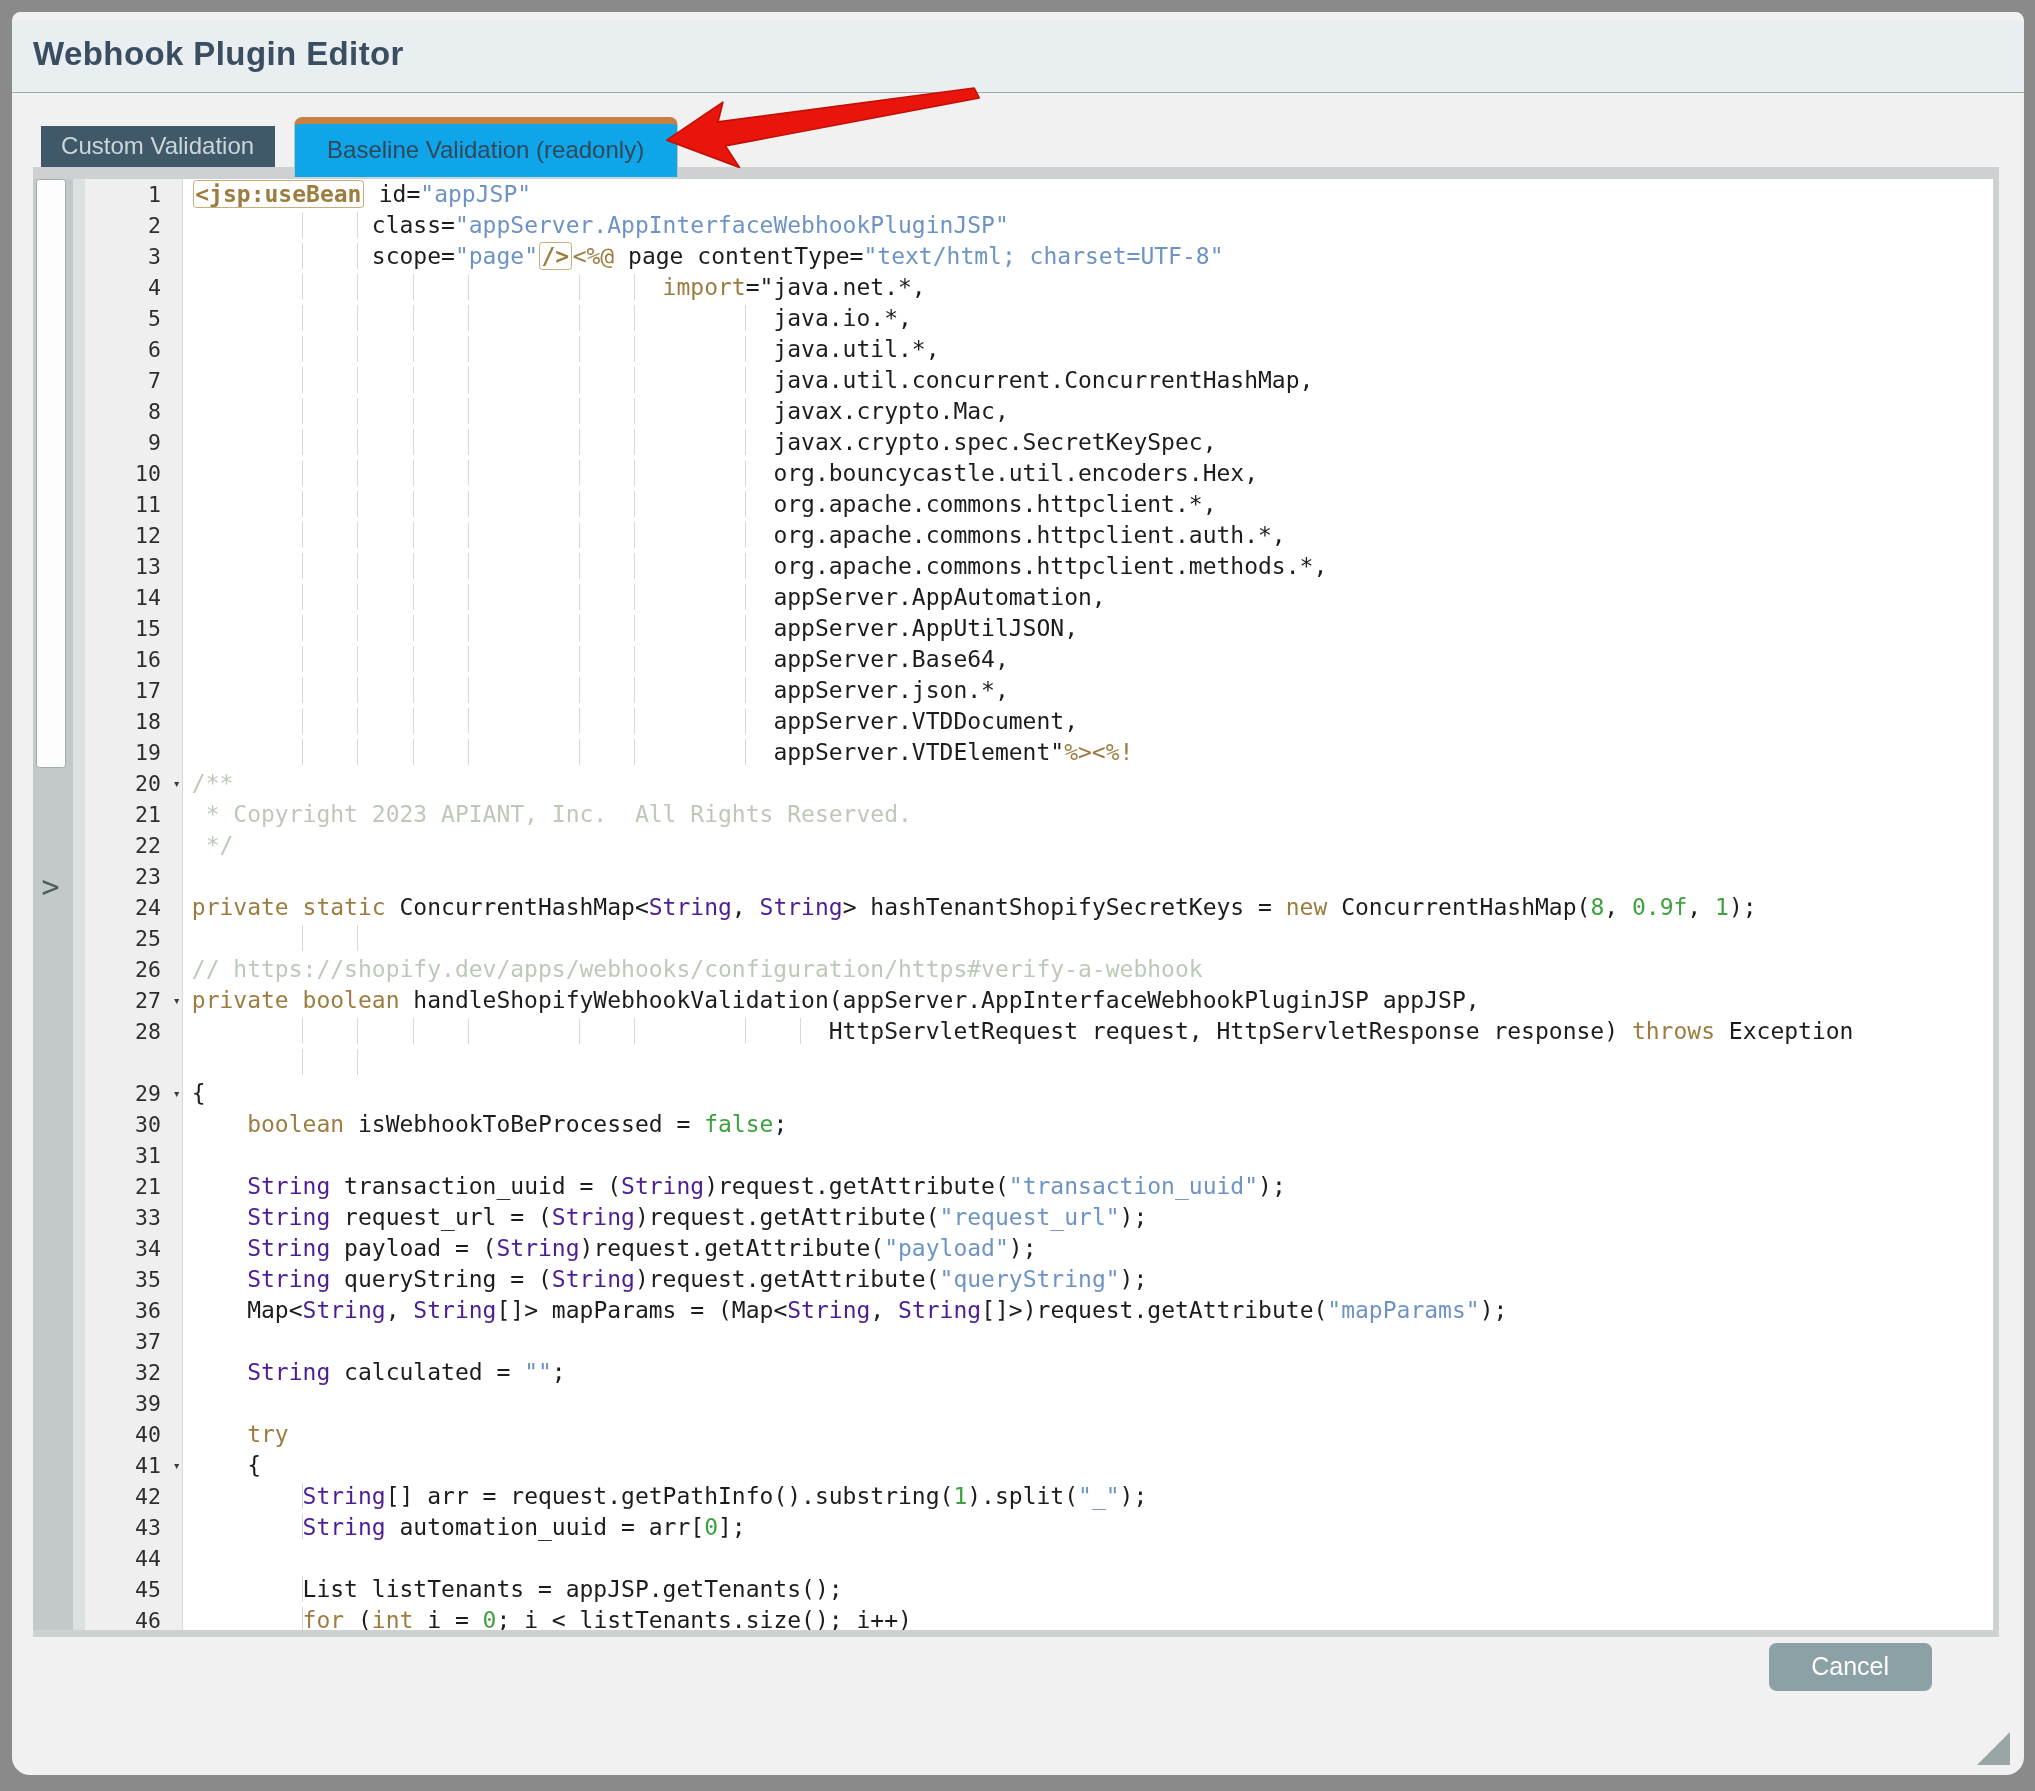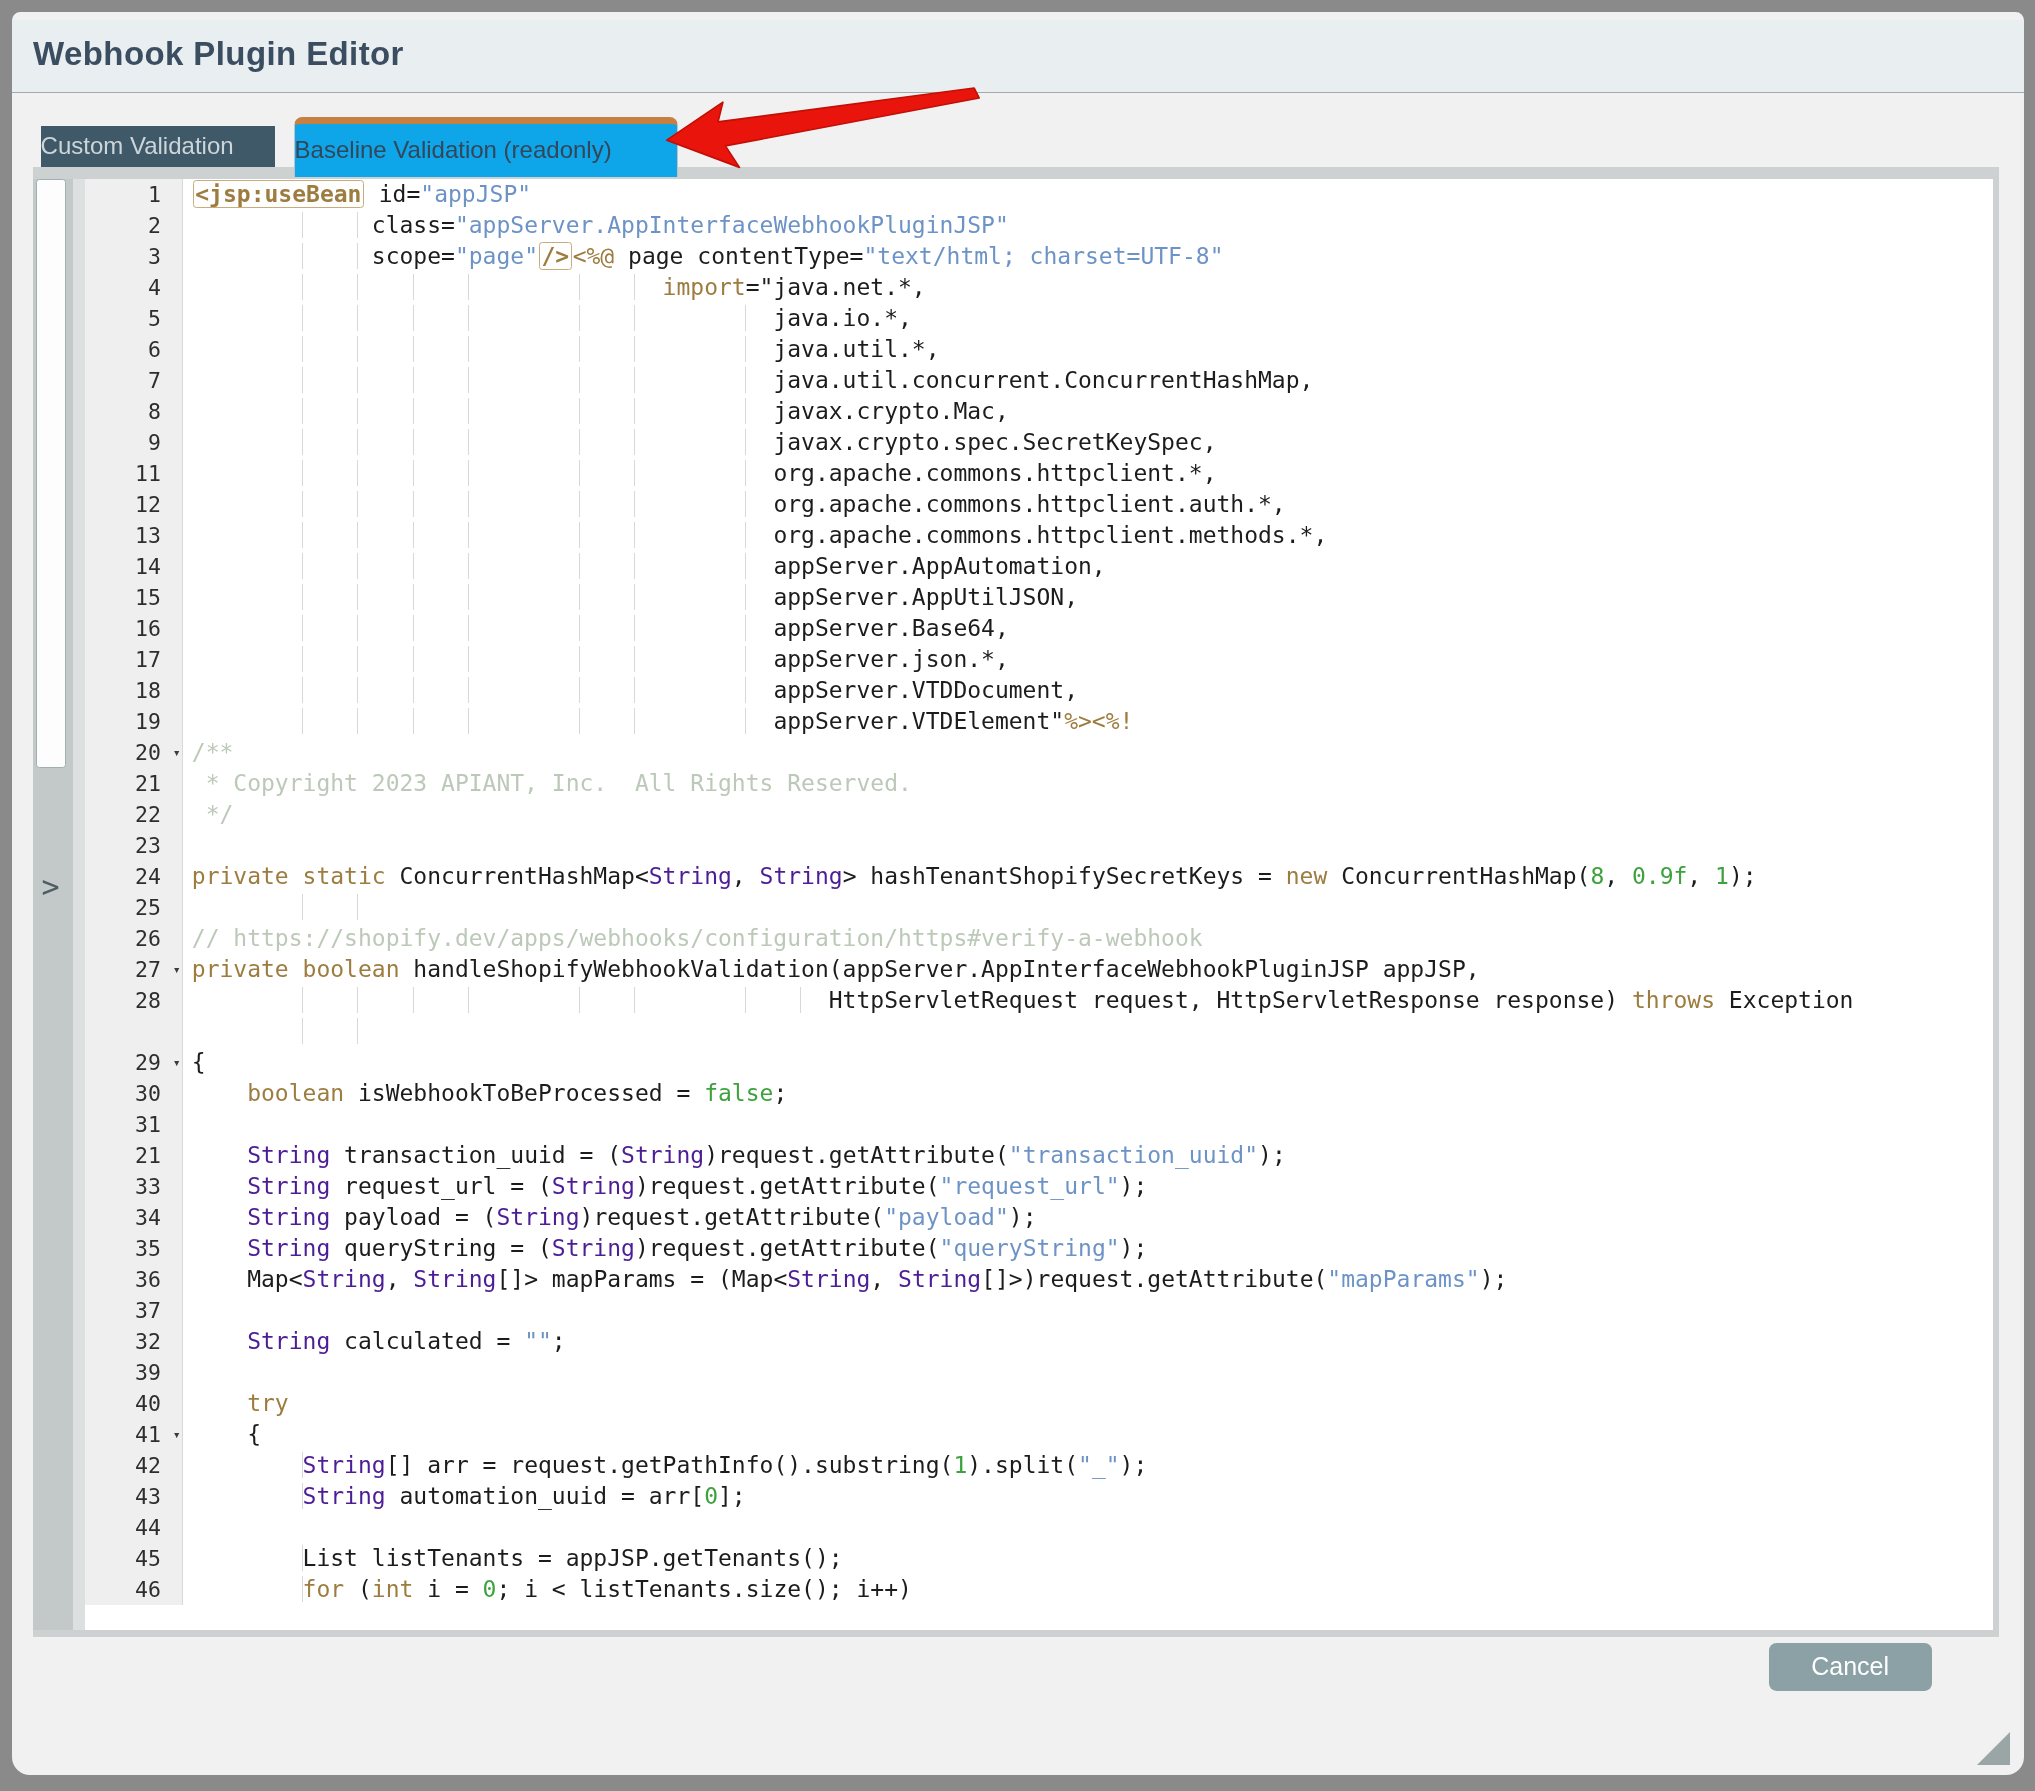--- a/index.html
+++ b/index.html
@@ -20,7 +20,7 @@
     color:#3b4e61;letter-spacing:0.4px;
   }
   .tab{
-    position:absolute;display:flex;align-items:center;justify-content:flex-start;
+    position:absolute;display:flex;align-items:center;justify-content:center;
     font-size:24px;cursor:pointer;box-sizing:border-box;
   }
   .tab-inactive{

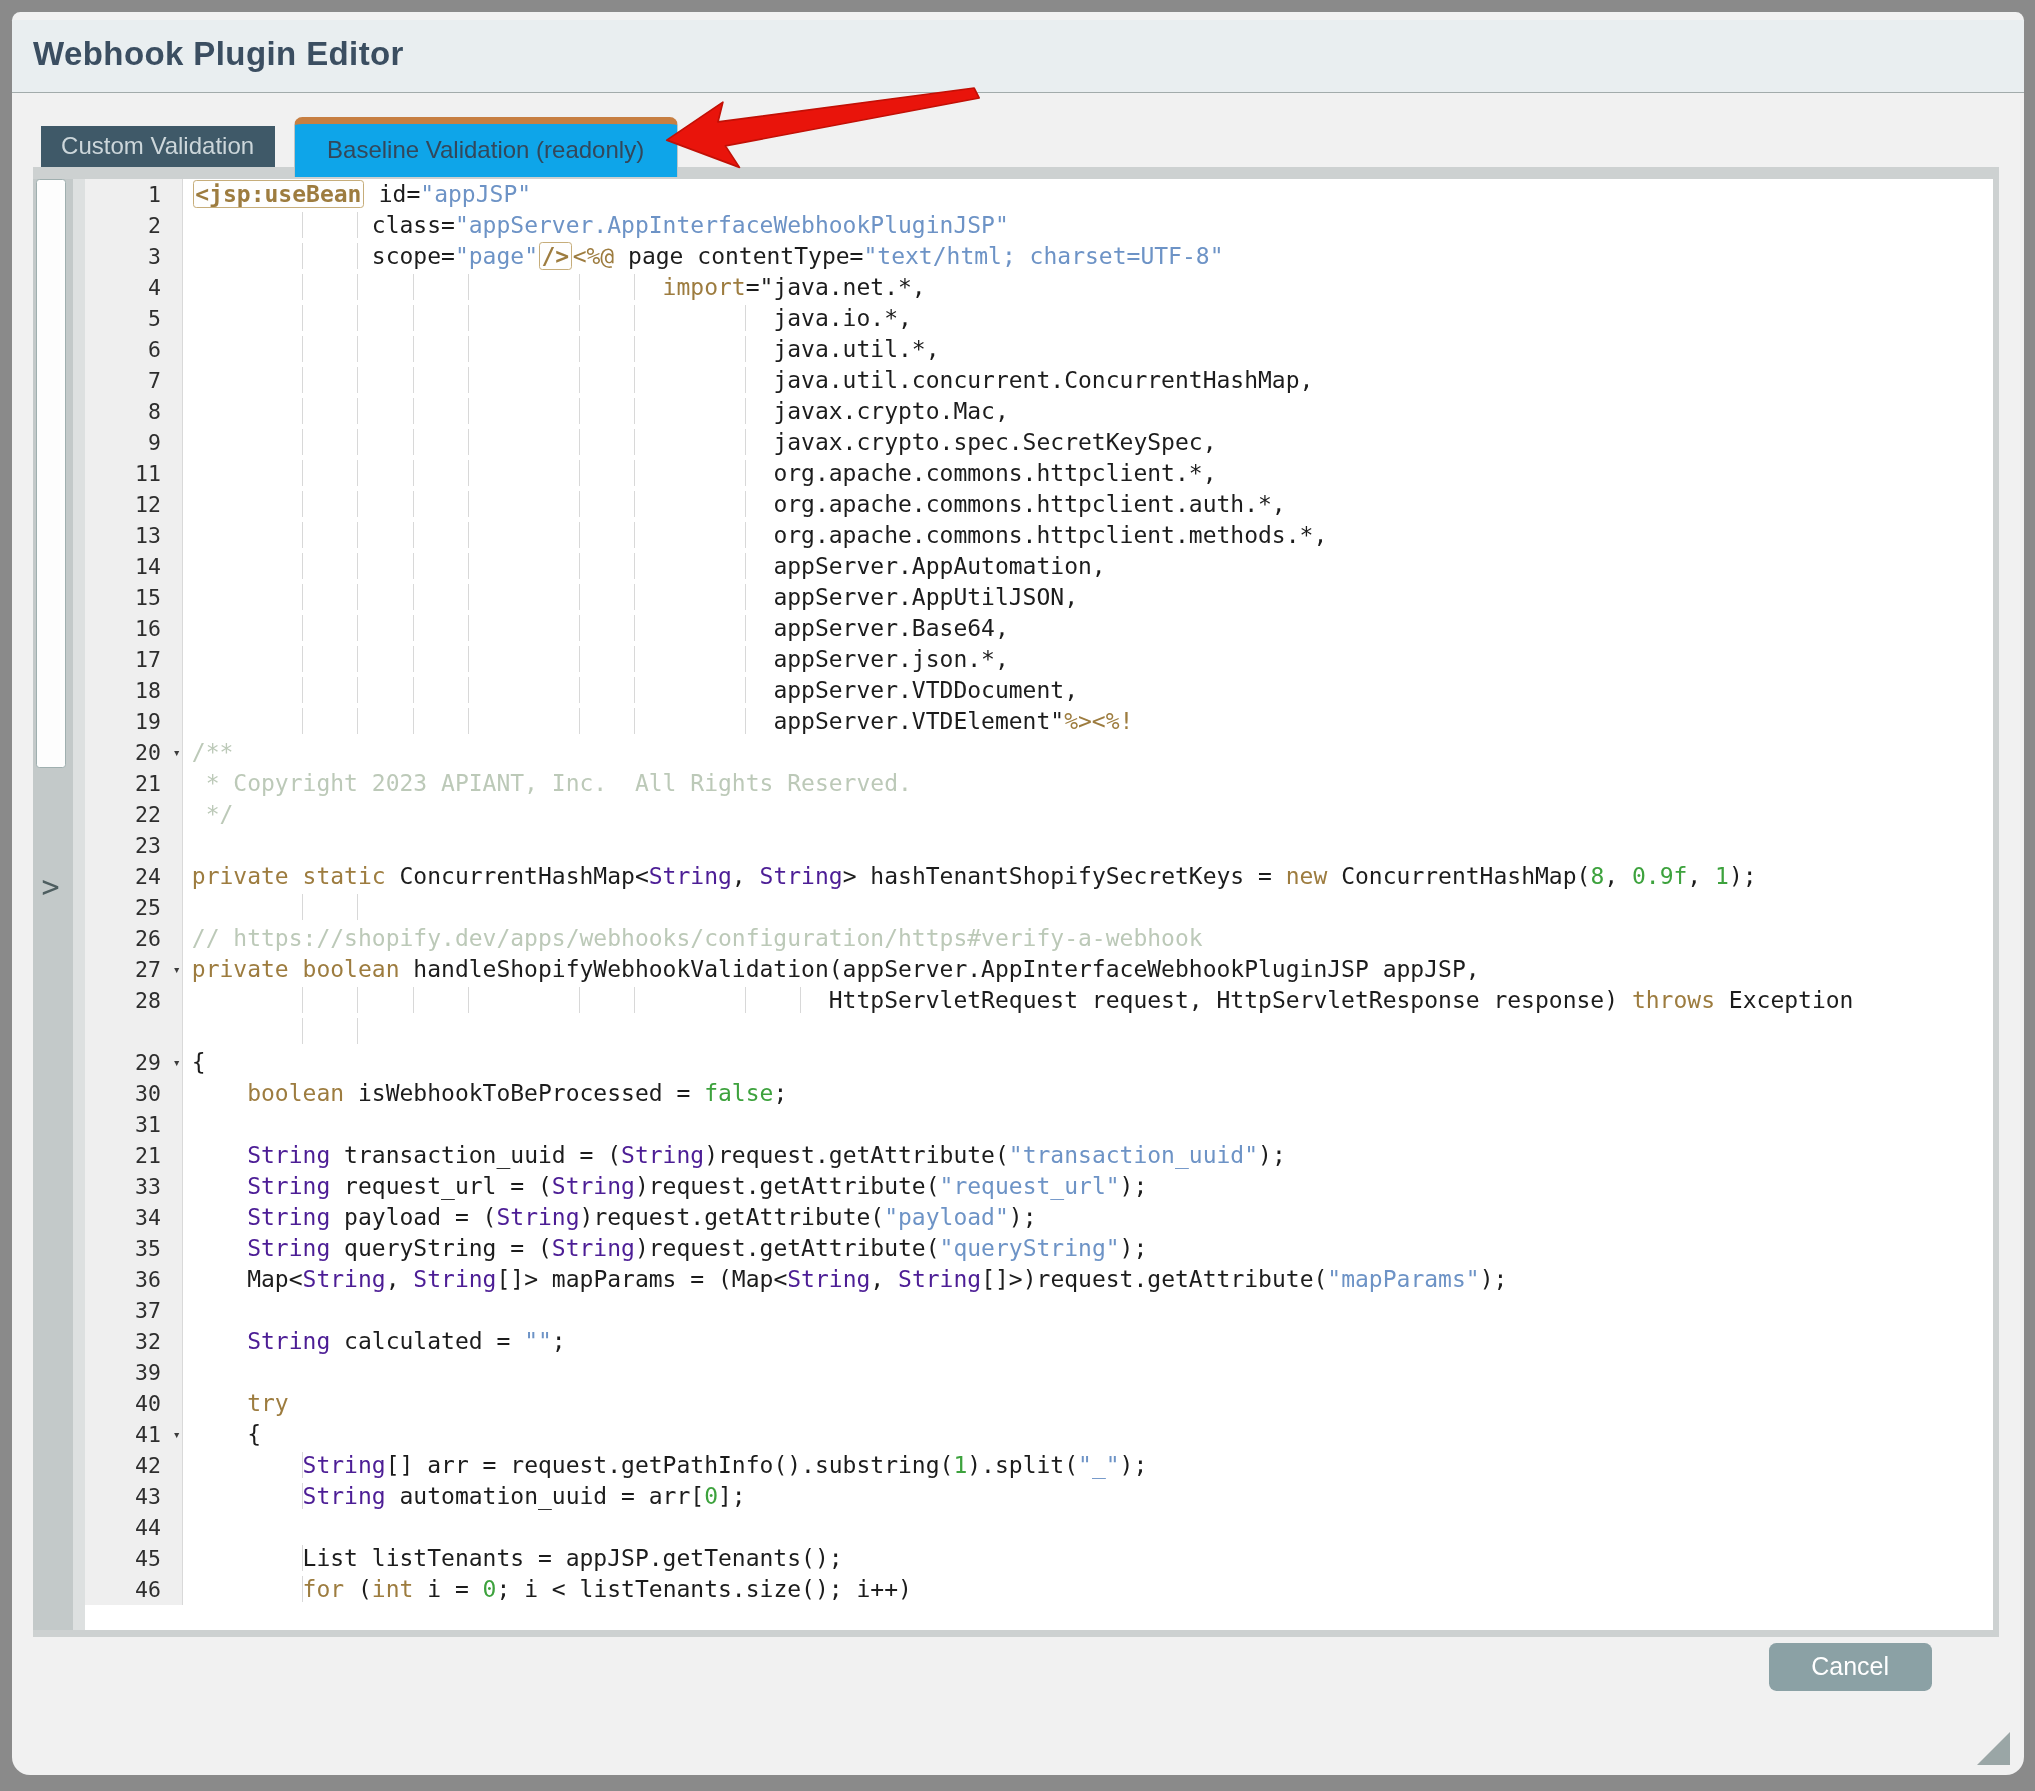--- a/index.html
+++ b/index.html
@@ -156,6 +156,10 @@
             <div class="ccell"><span class="tw">                                          </span><span class="td">javax.crypto.spec.SecretKeySpec,</span></div>
           </div>
           <div class="row">
+            <div class="gcell">10</div>
+            <div class="ccell"><span class="tw">                                          </span><span class="td">org.bouncycastle.util.encoders.Hex,</span></div>
+          </div>
+          <div class="row">
             <div class="gcell">11</div>
             <div class="ccell"><span class="tw">                                          </span><span class="td">org.apache.commons.httpclient.*,</span></div>
           </div>

